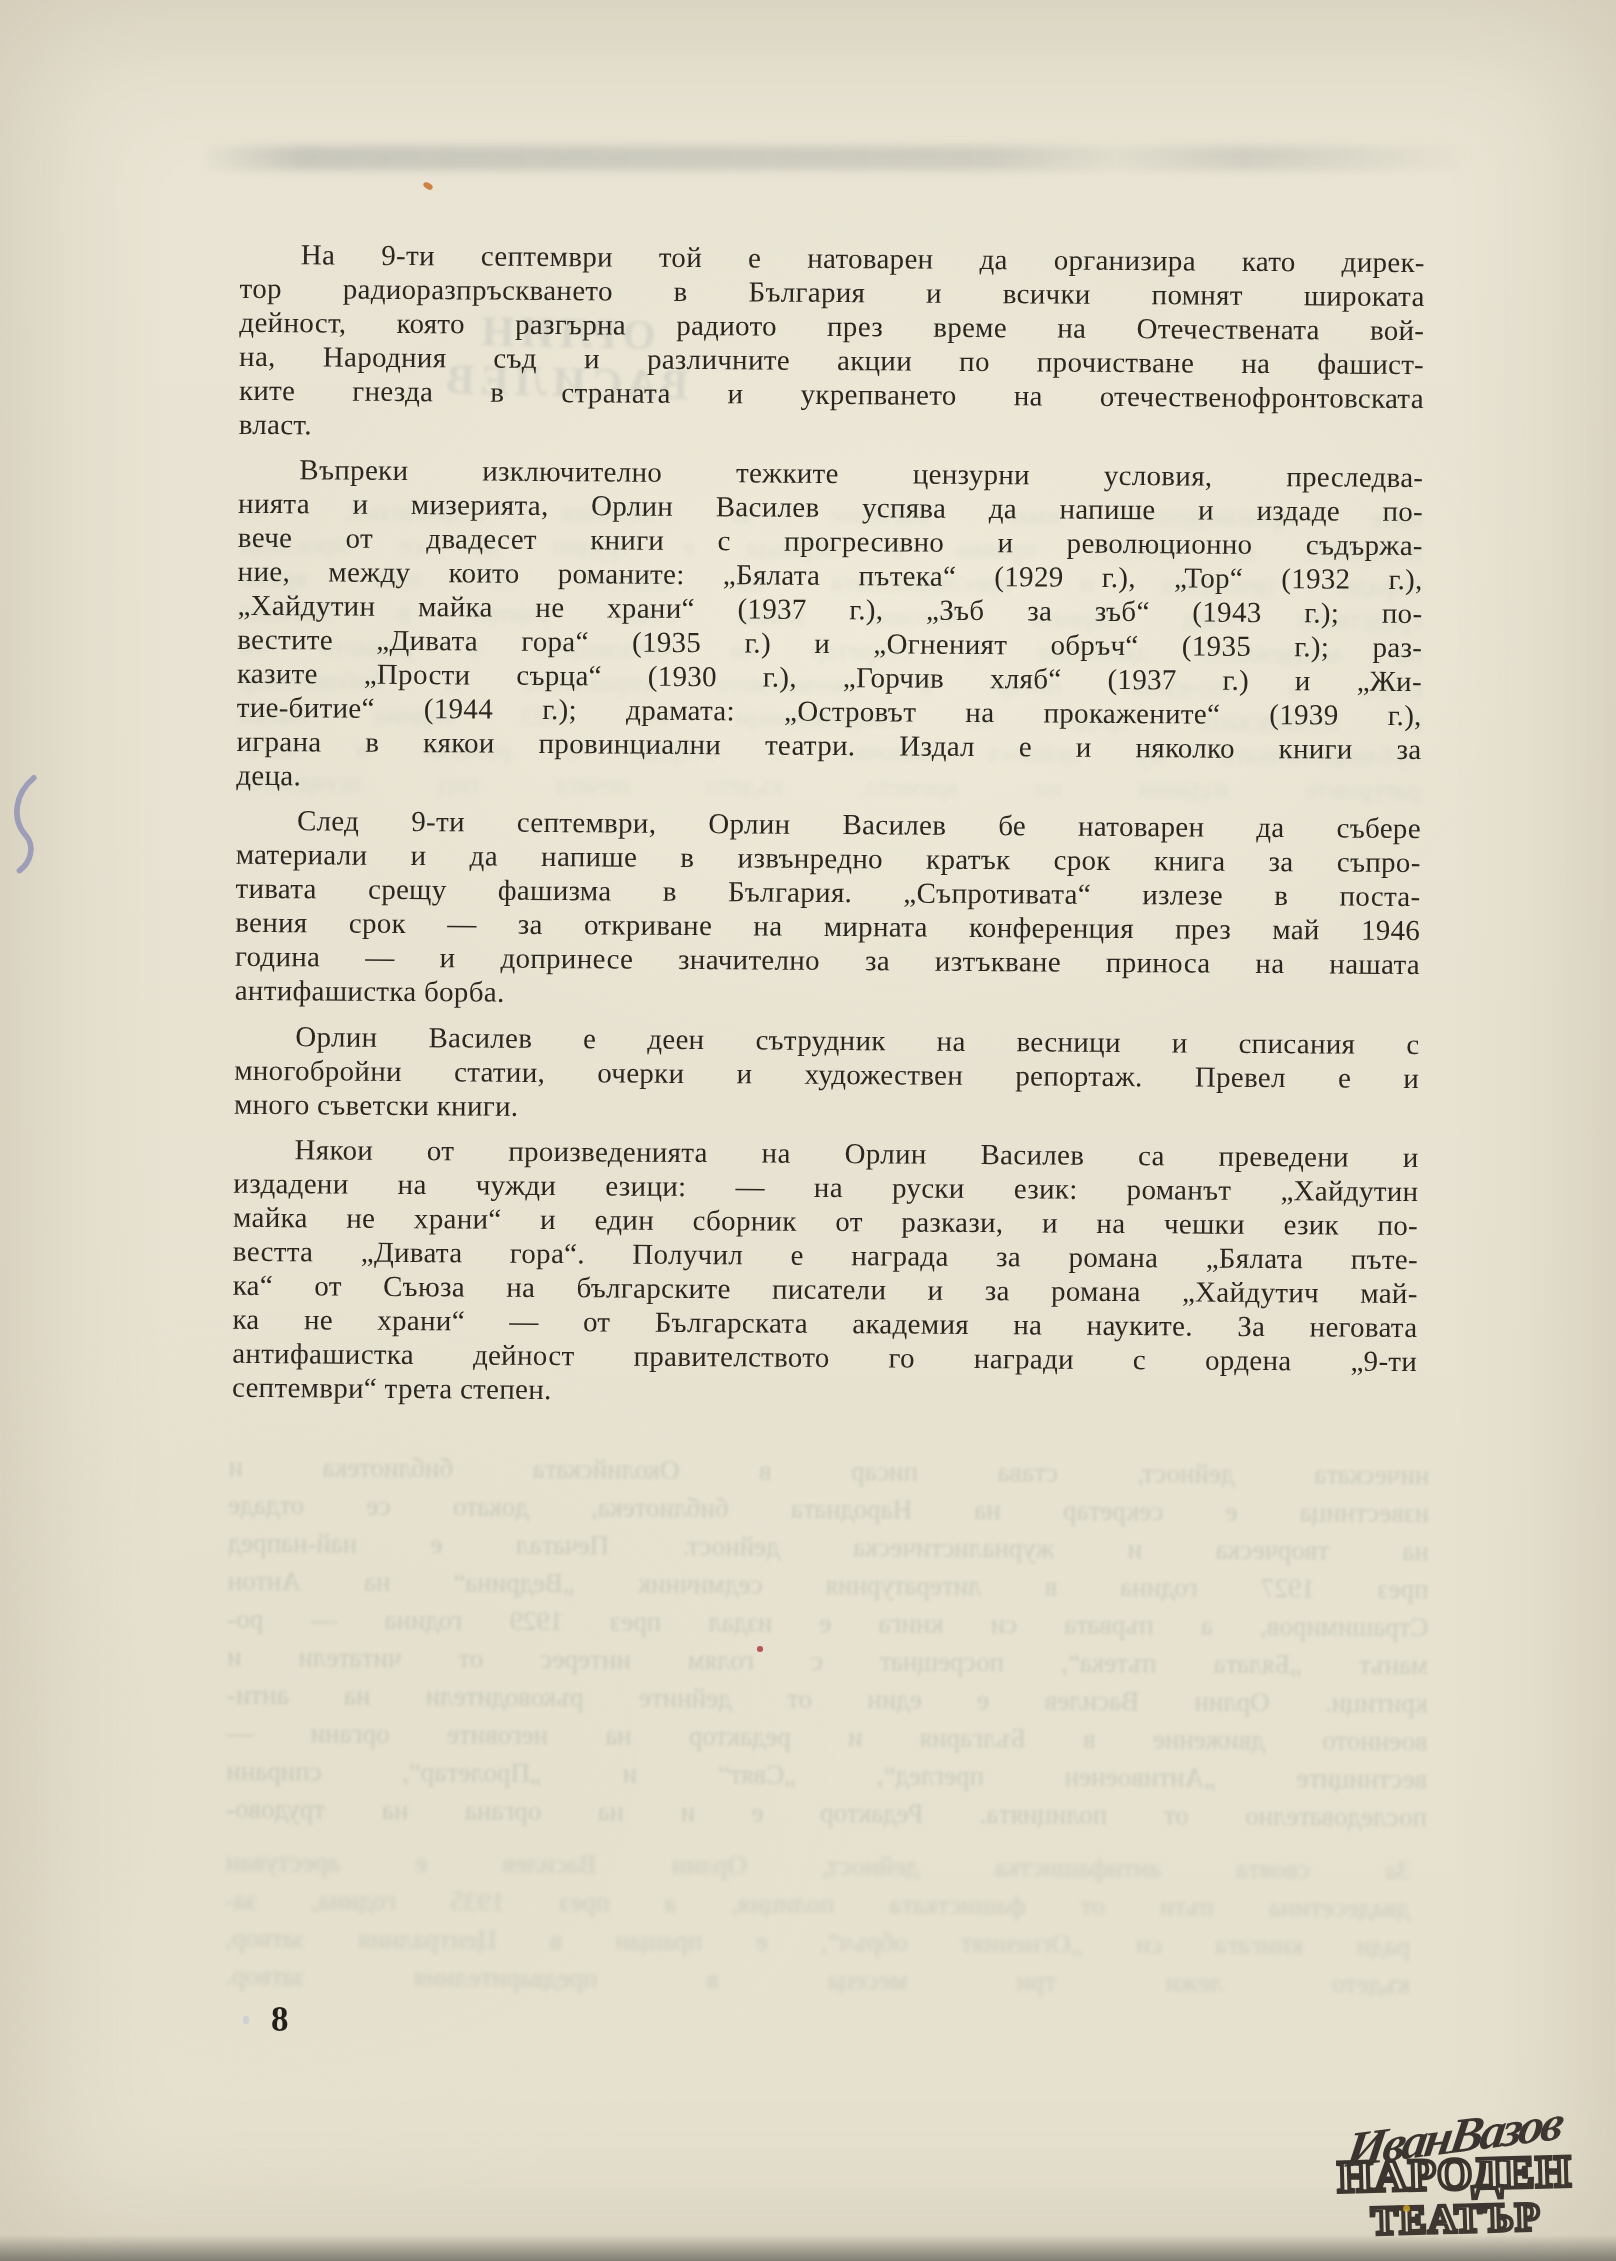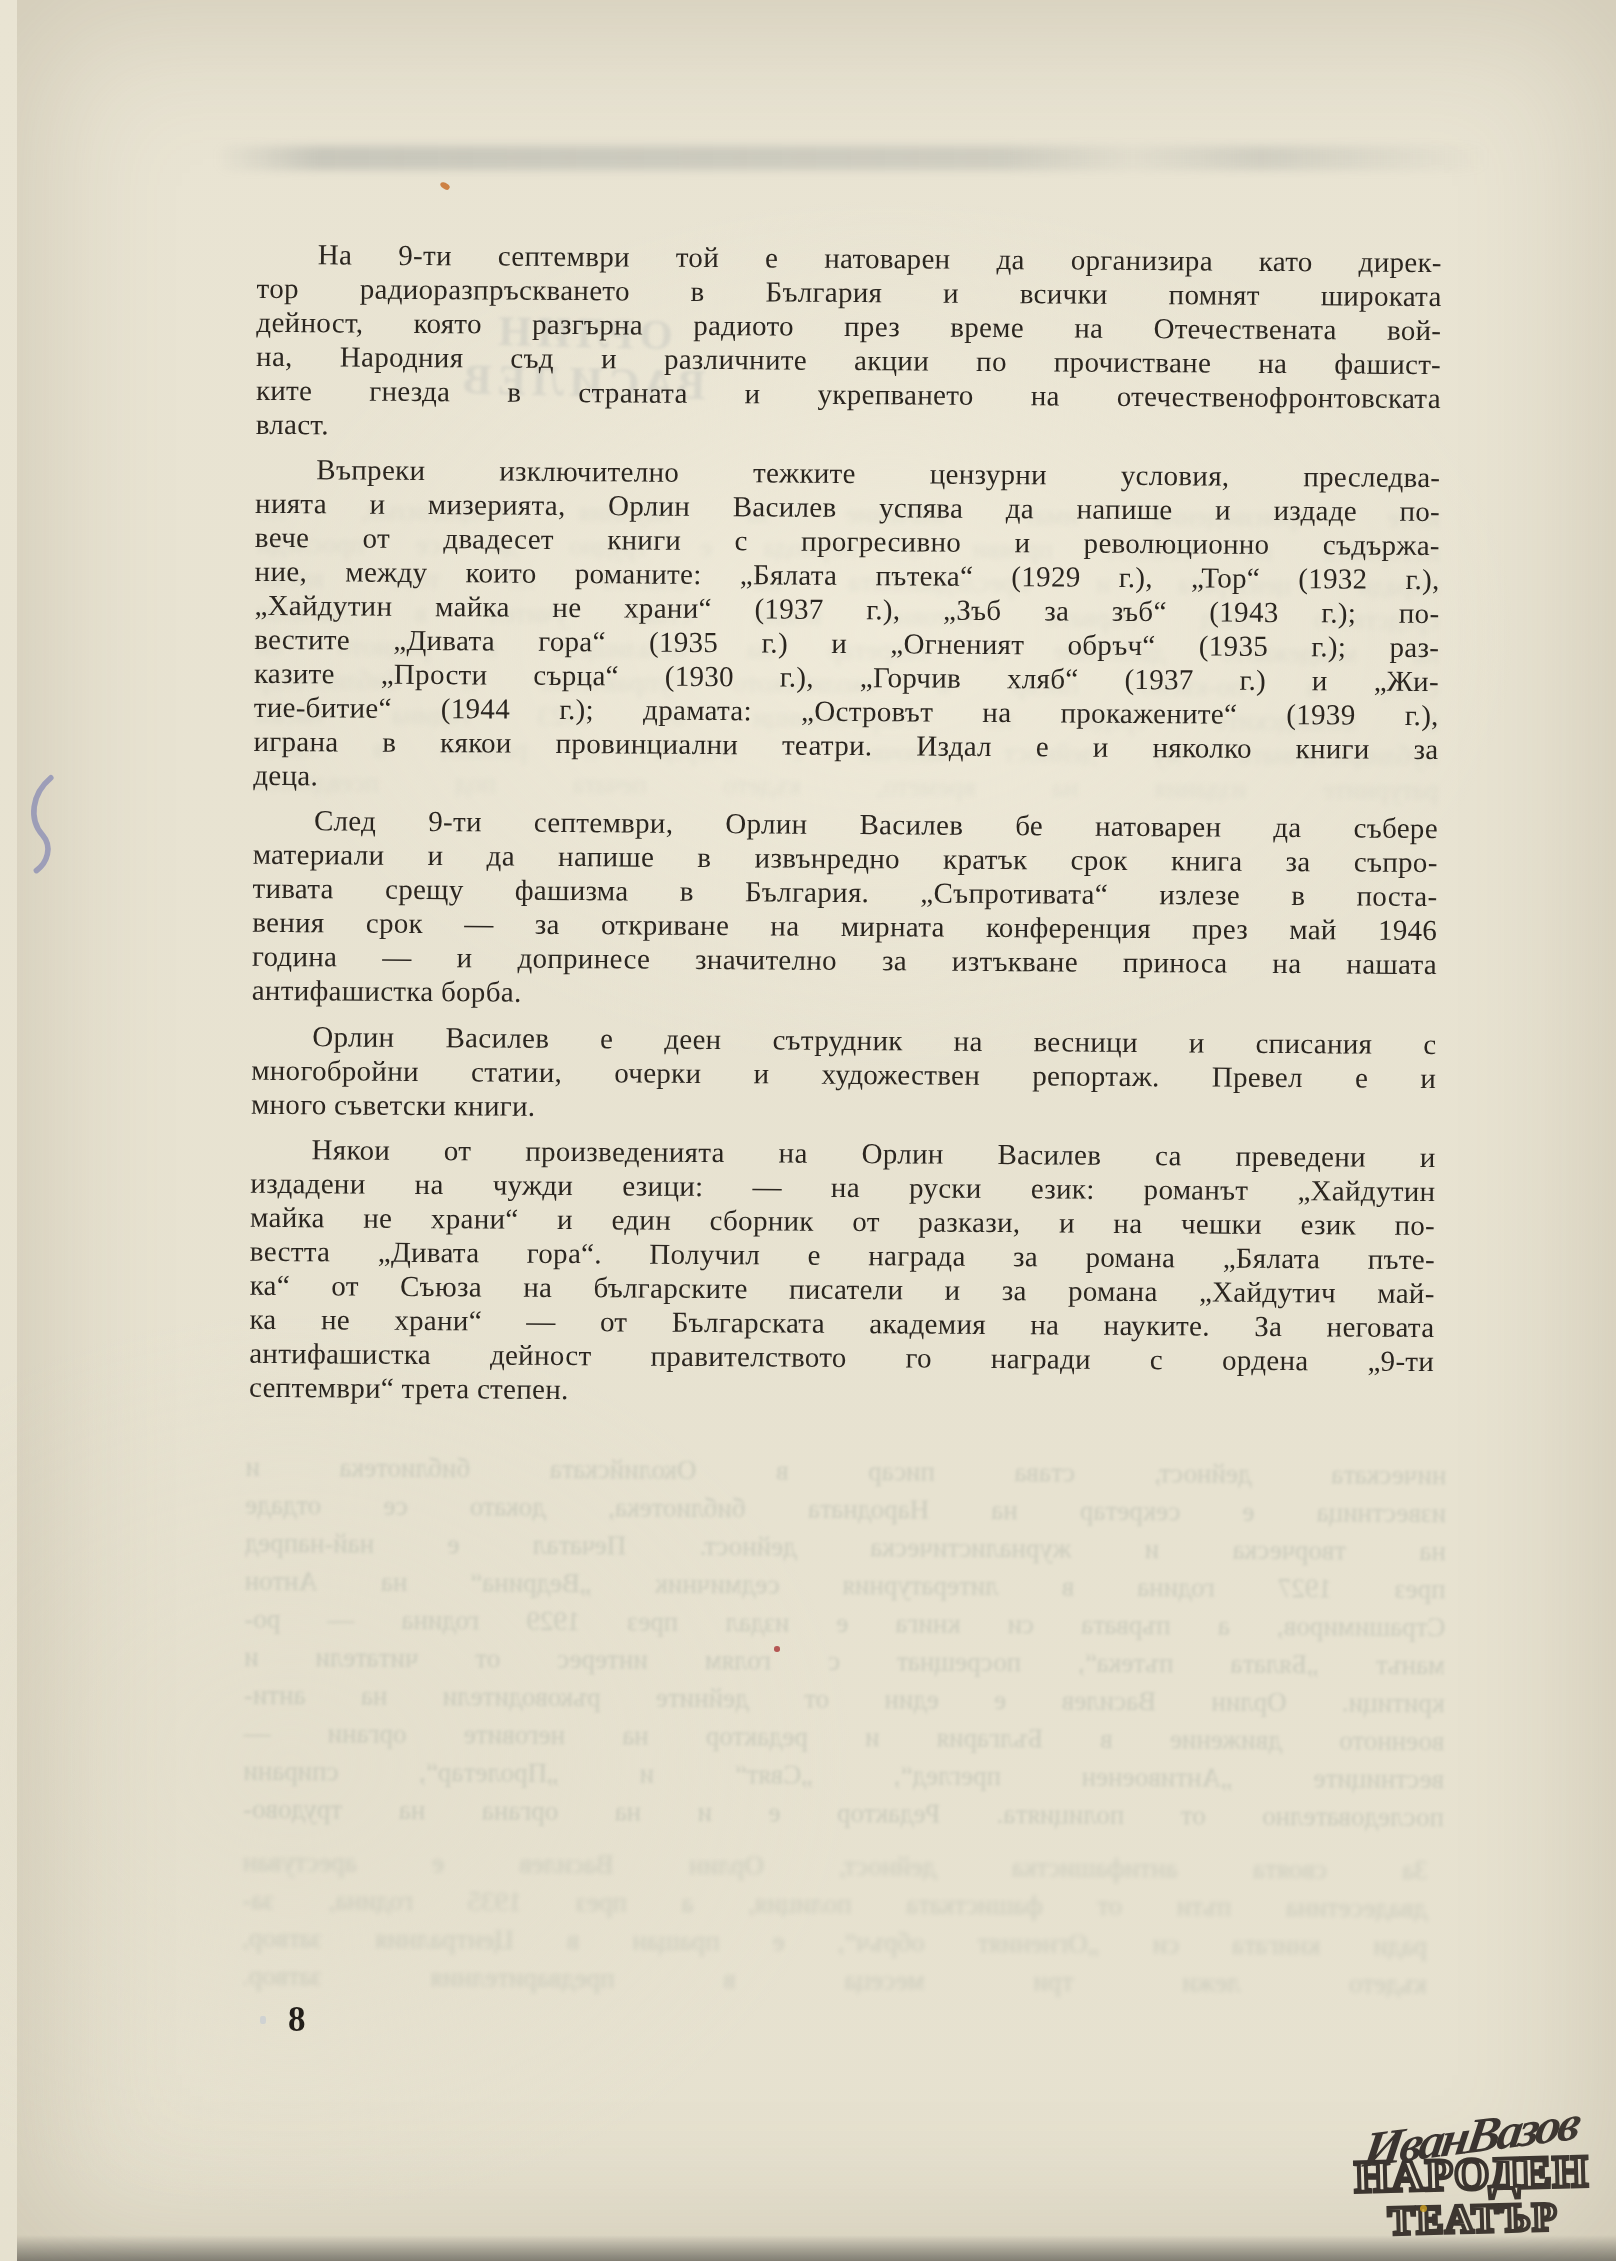--- a/index.html
+++ b/index.html
@@ -11,7 +11,7 @@
       radial-gradient(801px 641px at 18% 78%, #e4dfcd 0%, rgba(228,223,205,0) 70%),
       linear-gradient(#e9e4d3,#e6e1cf);
   }
-  #page{position:absolute;inset:0;margin-left:17px;}
+  #page{position:absolute;inset:0;}
   
   .skew-layer{position:absolute;inset:0;transform:rotate(0.4deg);transform-origin:256px 240px;}
 

